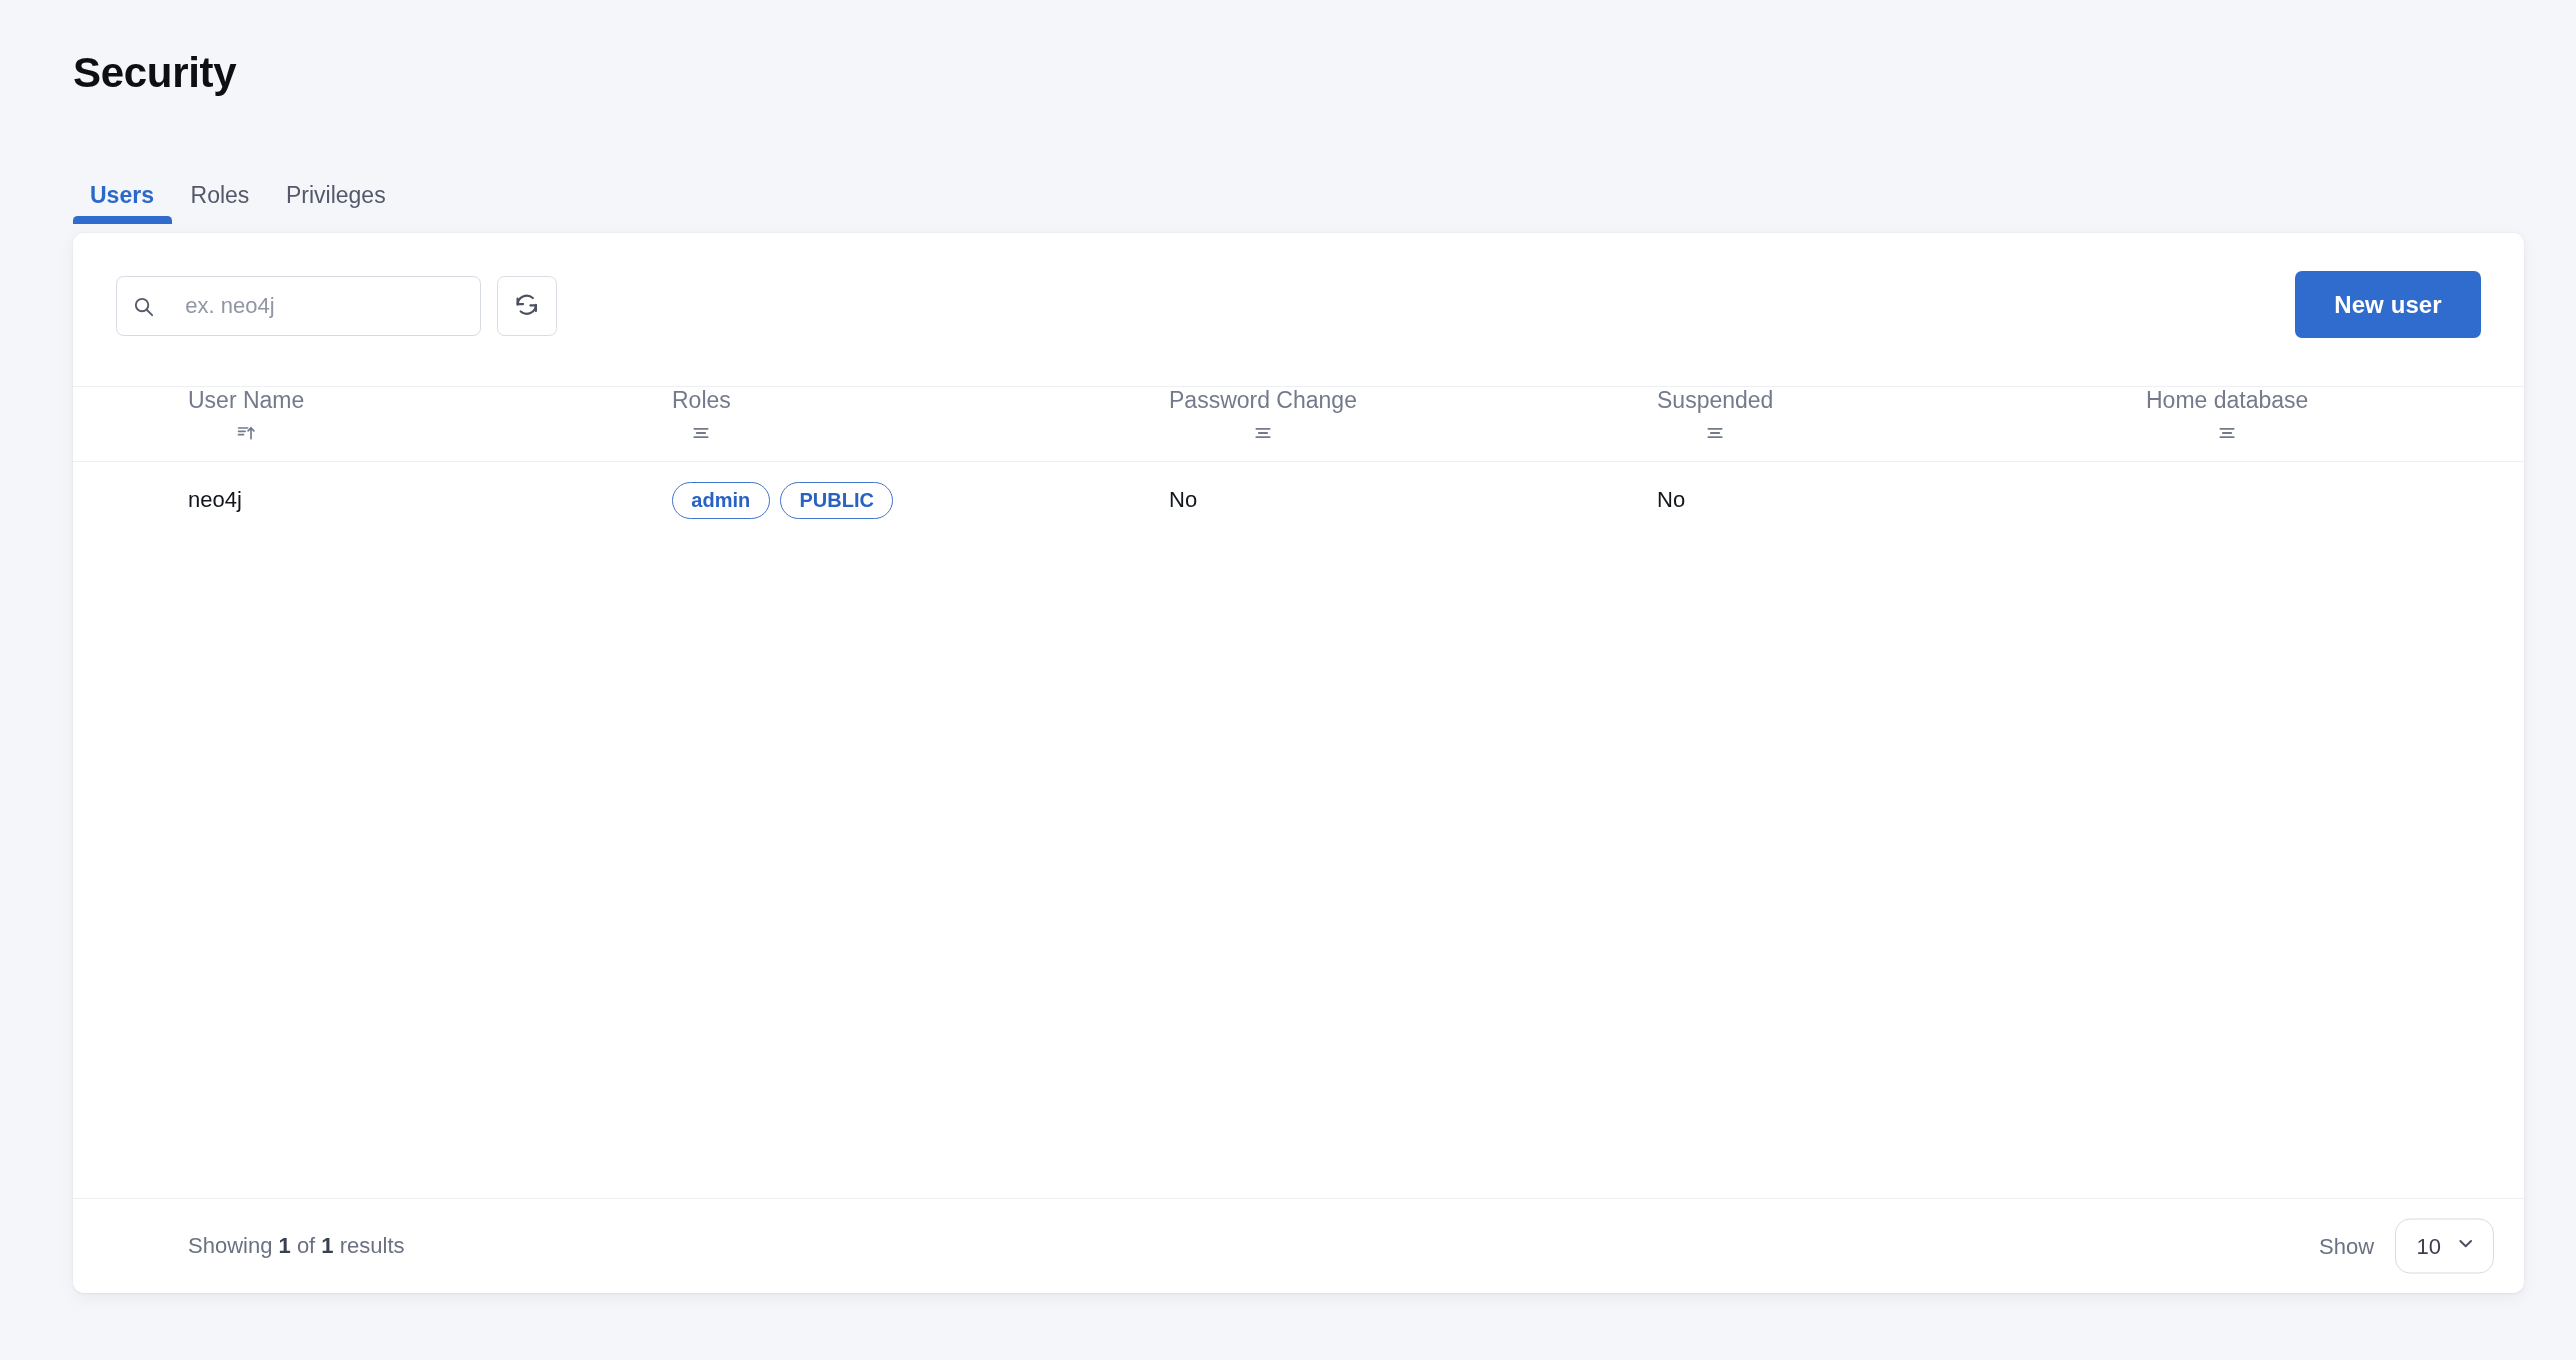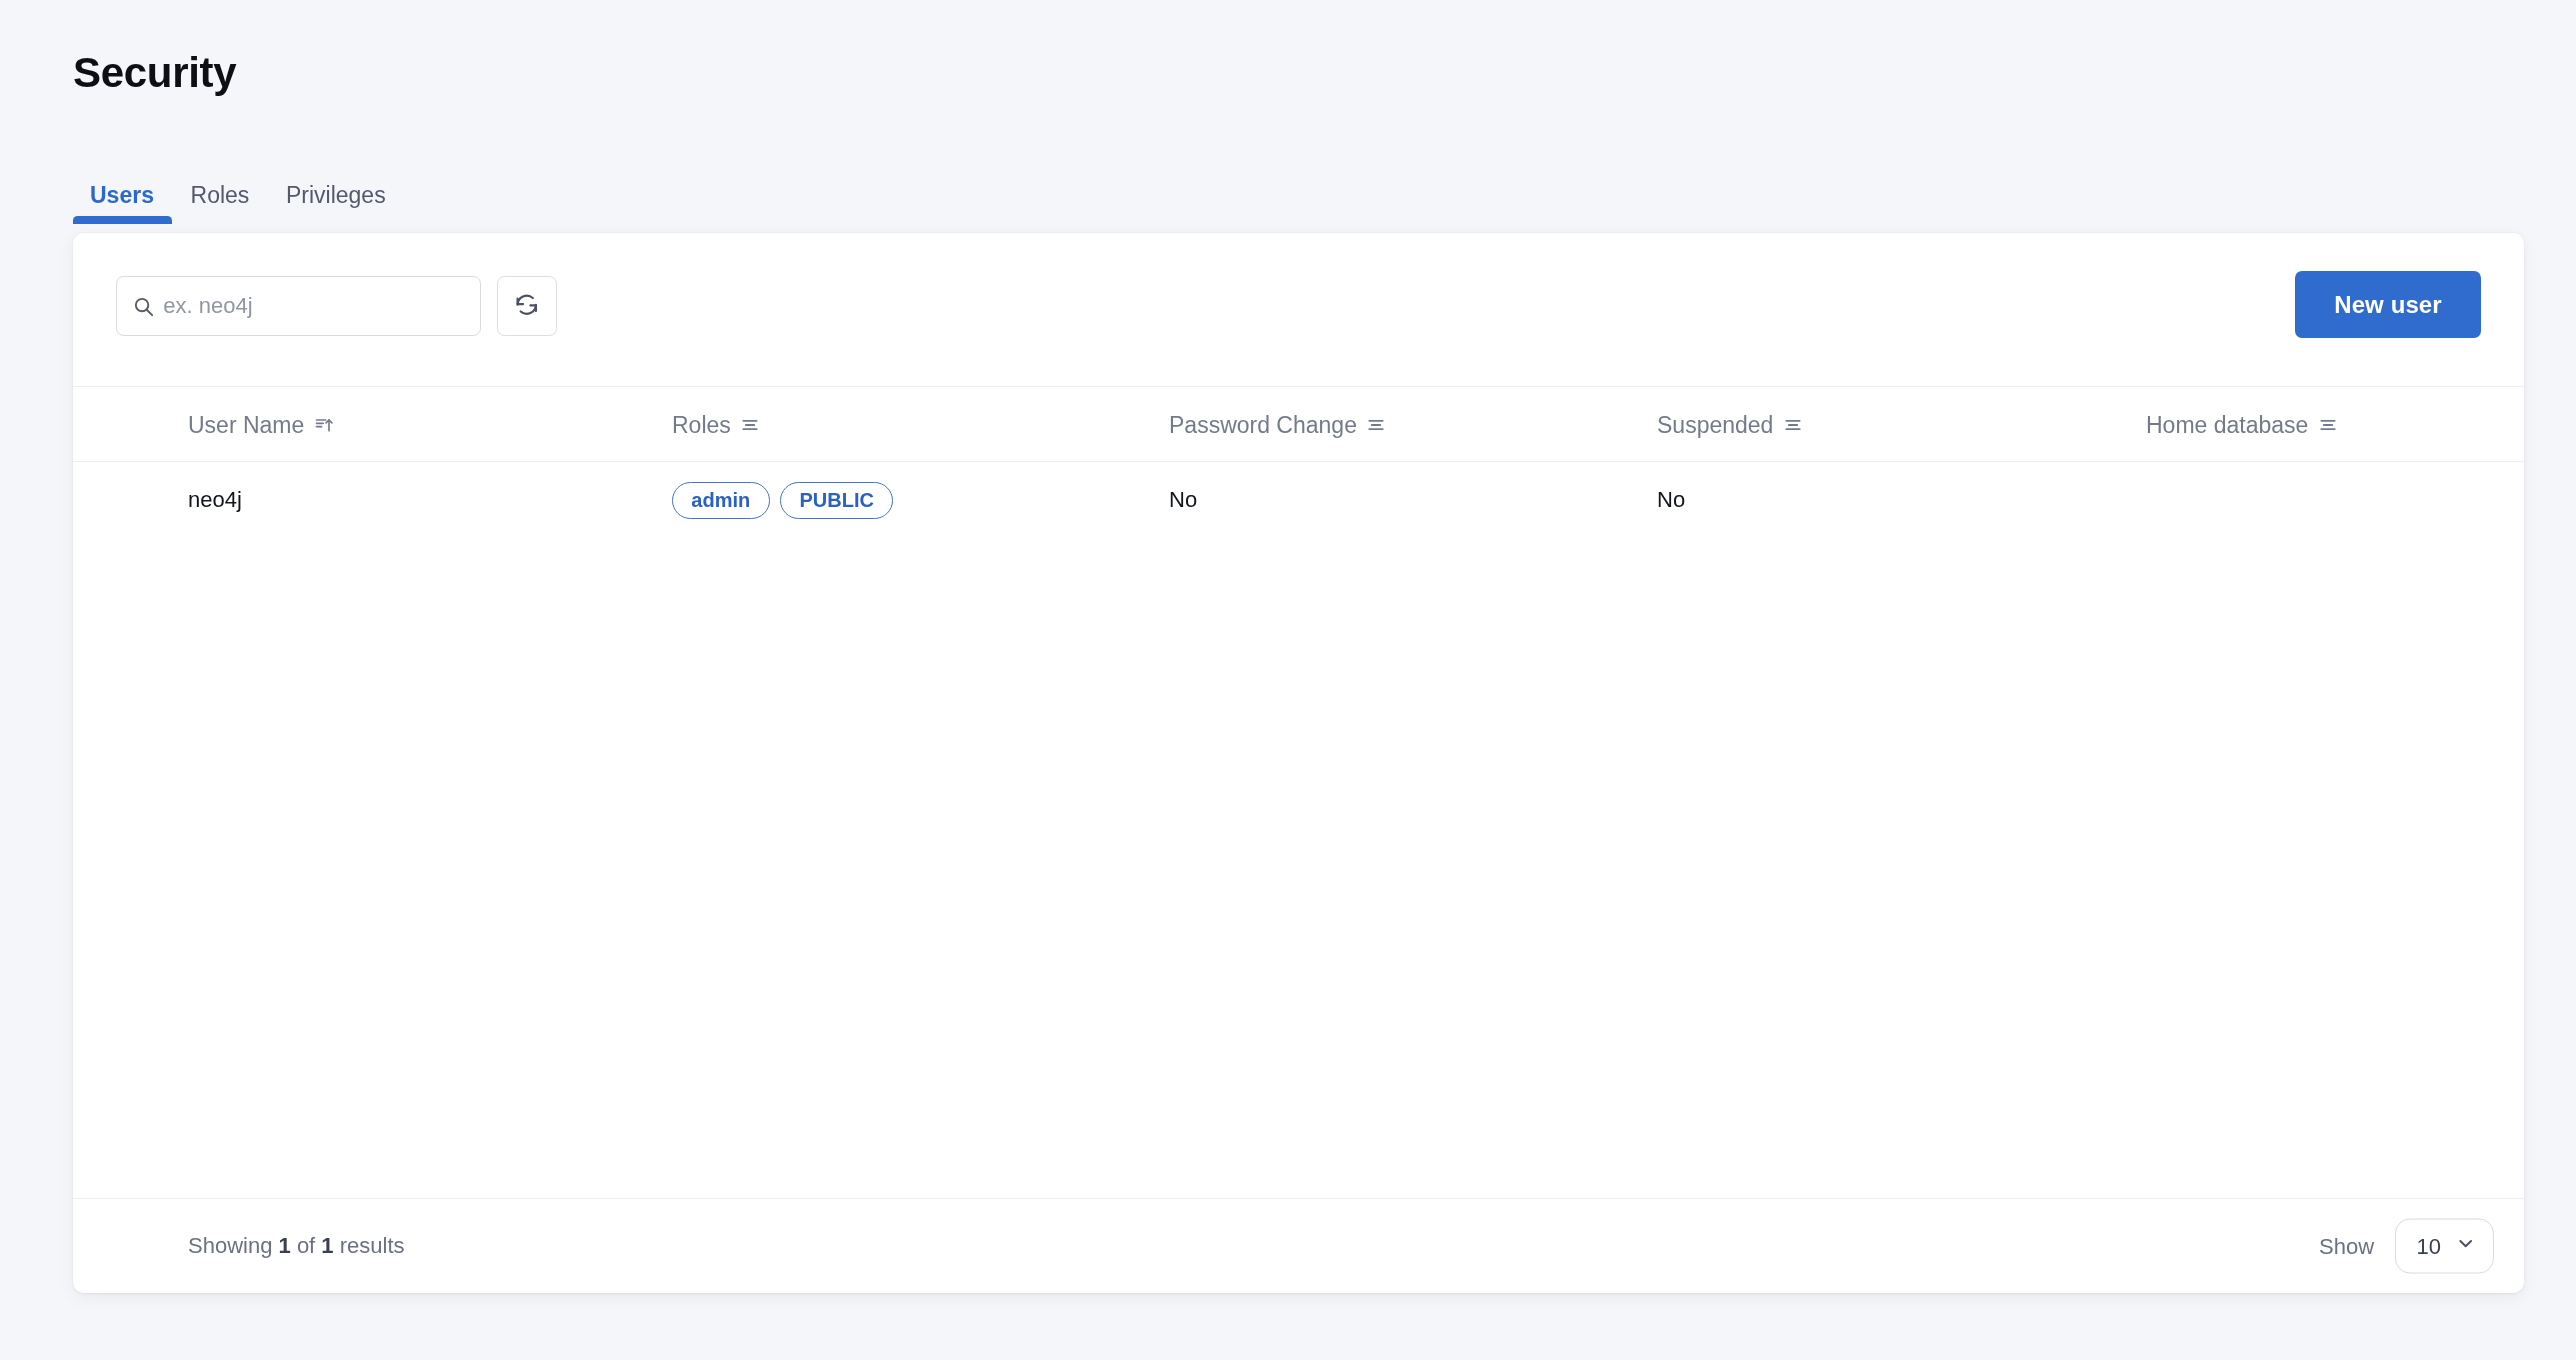--- a/index.html
+++ b/index.html
@@ -93,7 +93,7 @@
     display: flex;
     align-items: center;
     padding: 0 15.3px;
-    gap: 8px;
+    gap: 30px;
   }
   .search-icon svg { display: block; }
   .search-input {

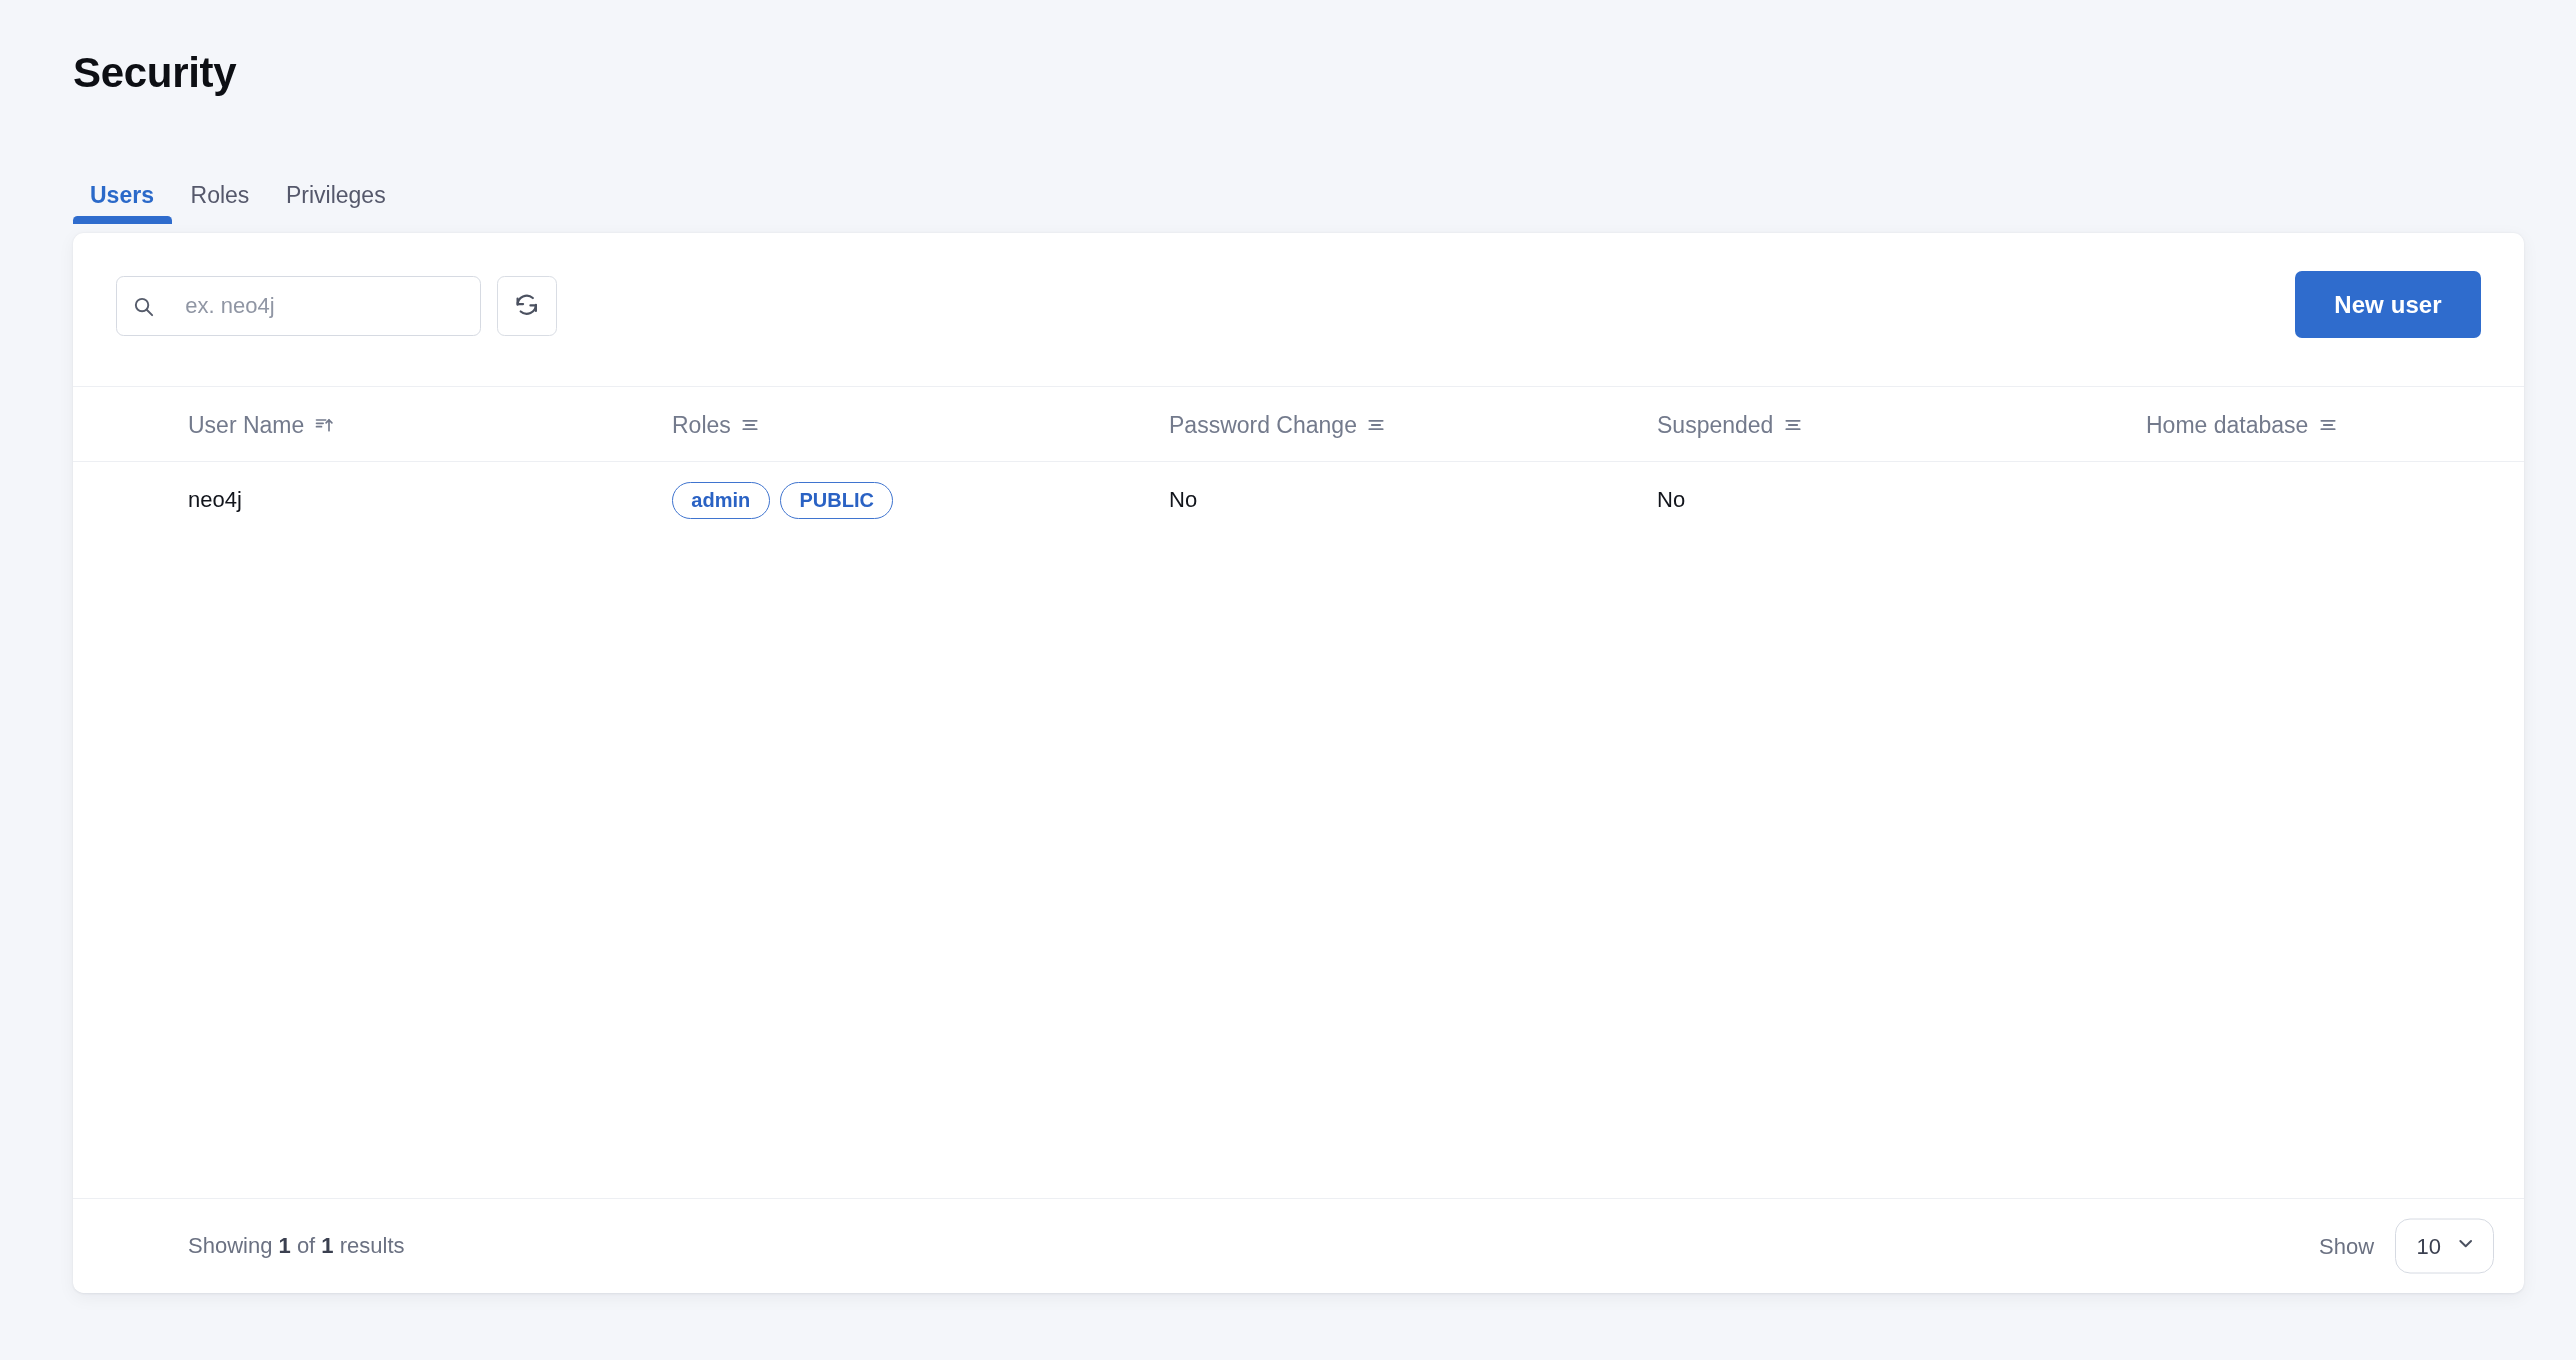--- a/index.html
+++ b/index.html
@@ -173,6 +173,7 @@
     color: #737a8c;
     cursor: pointer;
     white-space: nowrap;
+    flex-direction: column;
   }
   .th .sort-ico { display: flex; align-items: center; }
 

